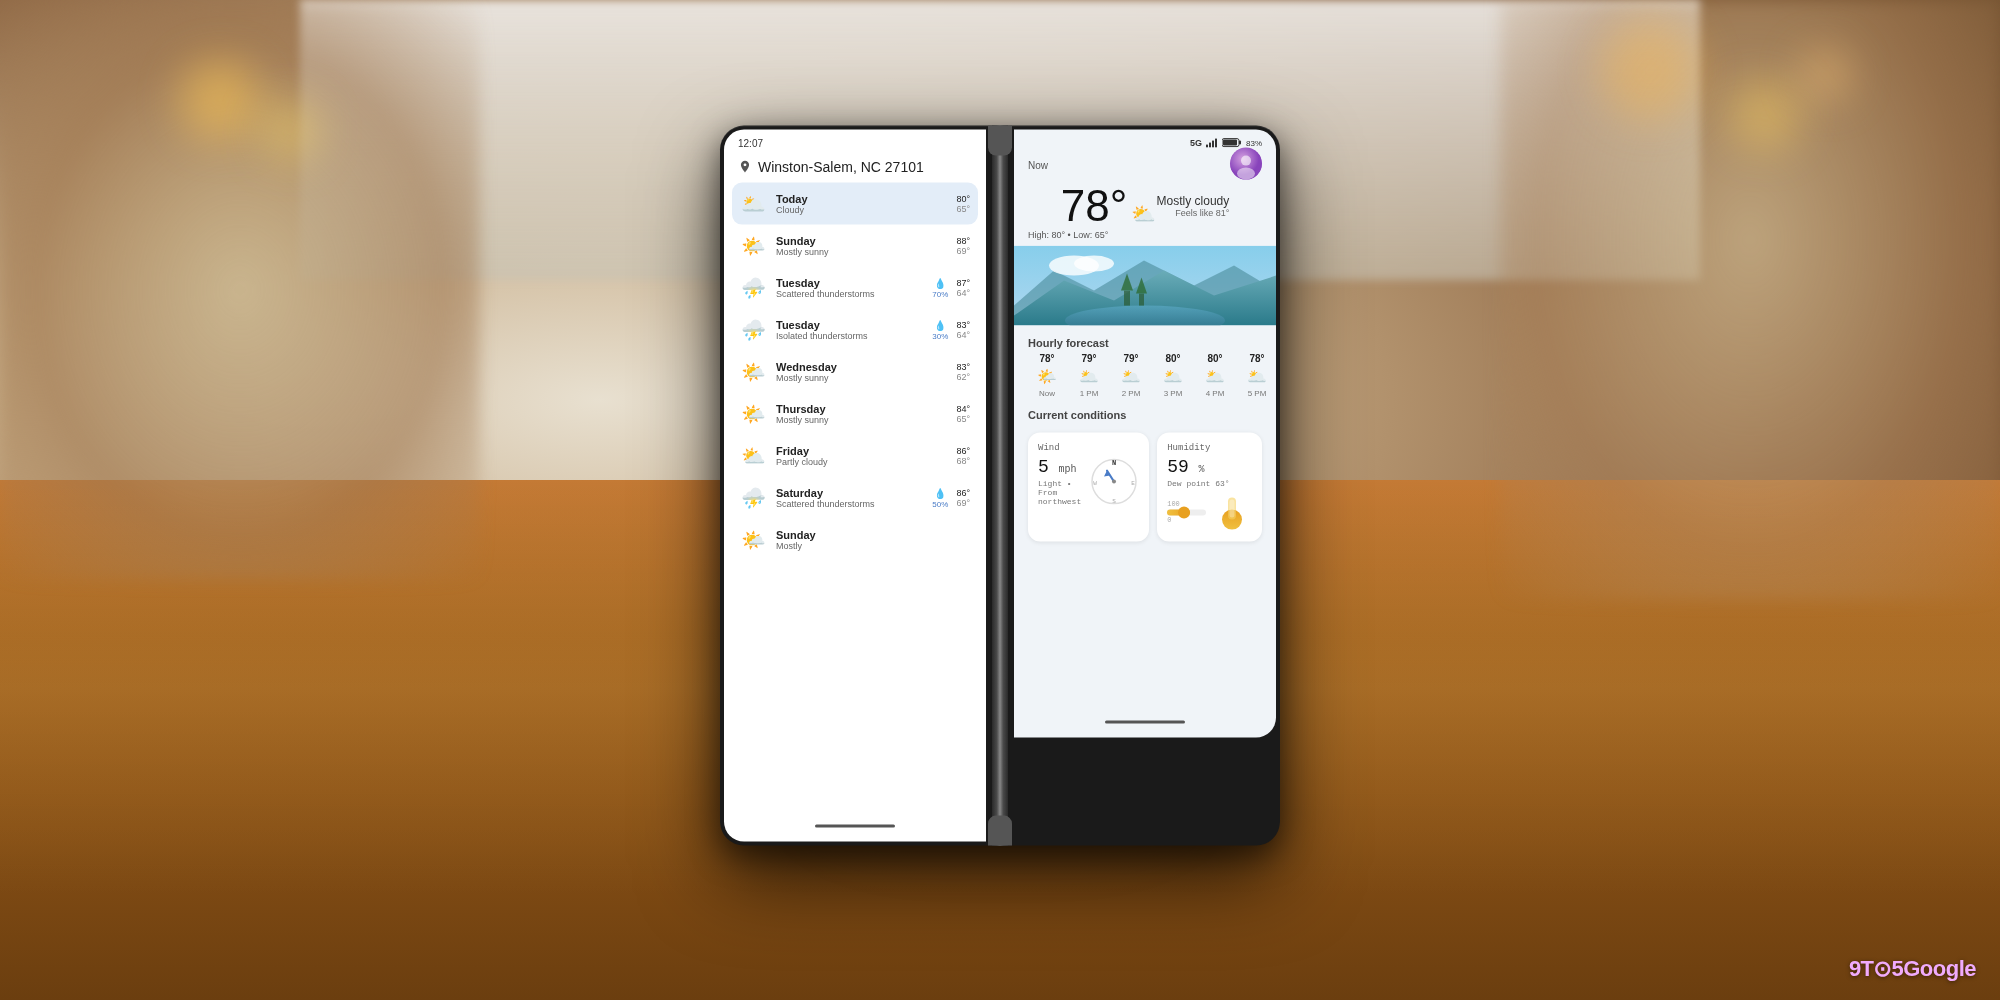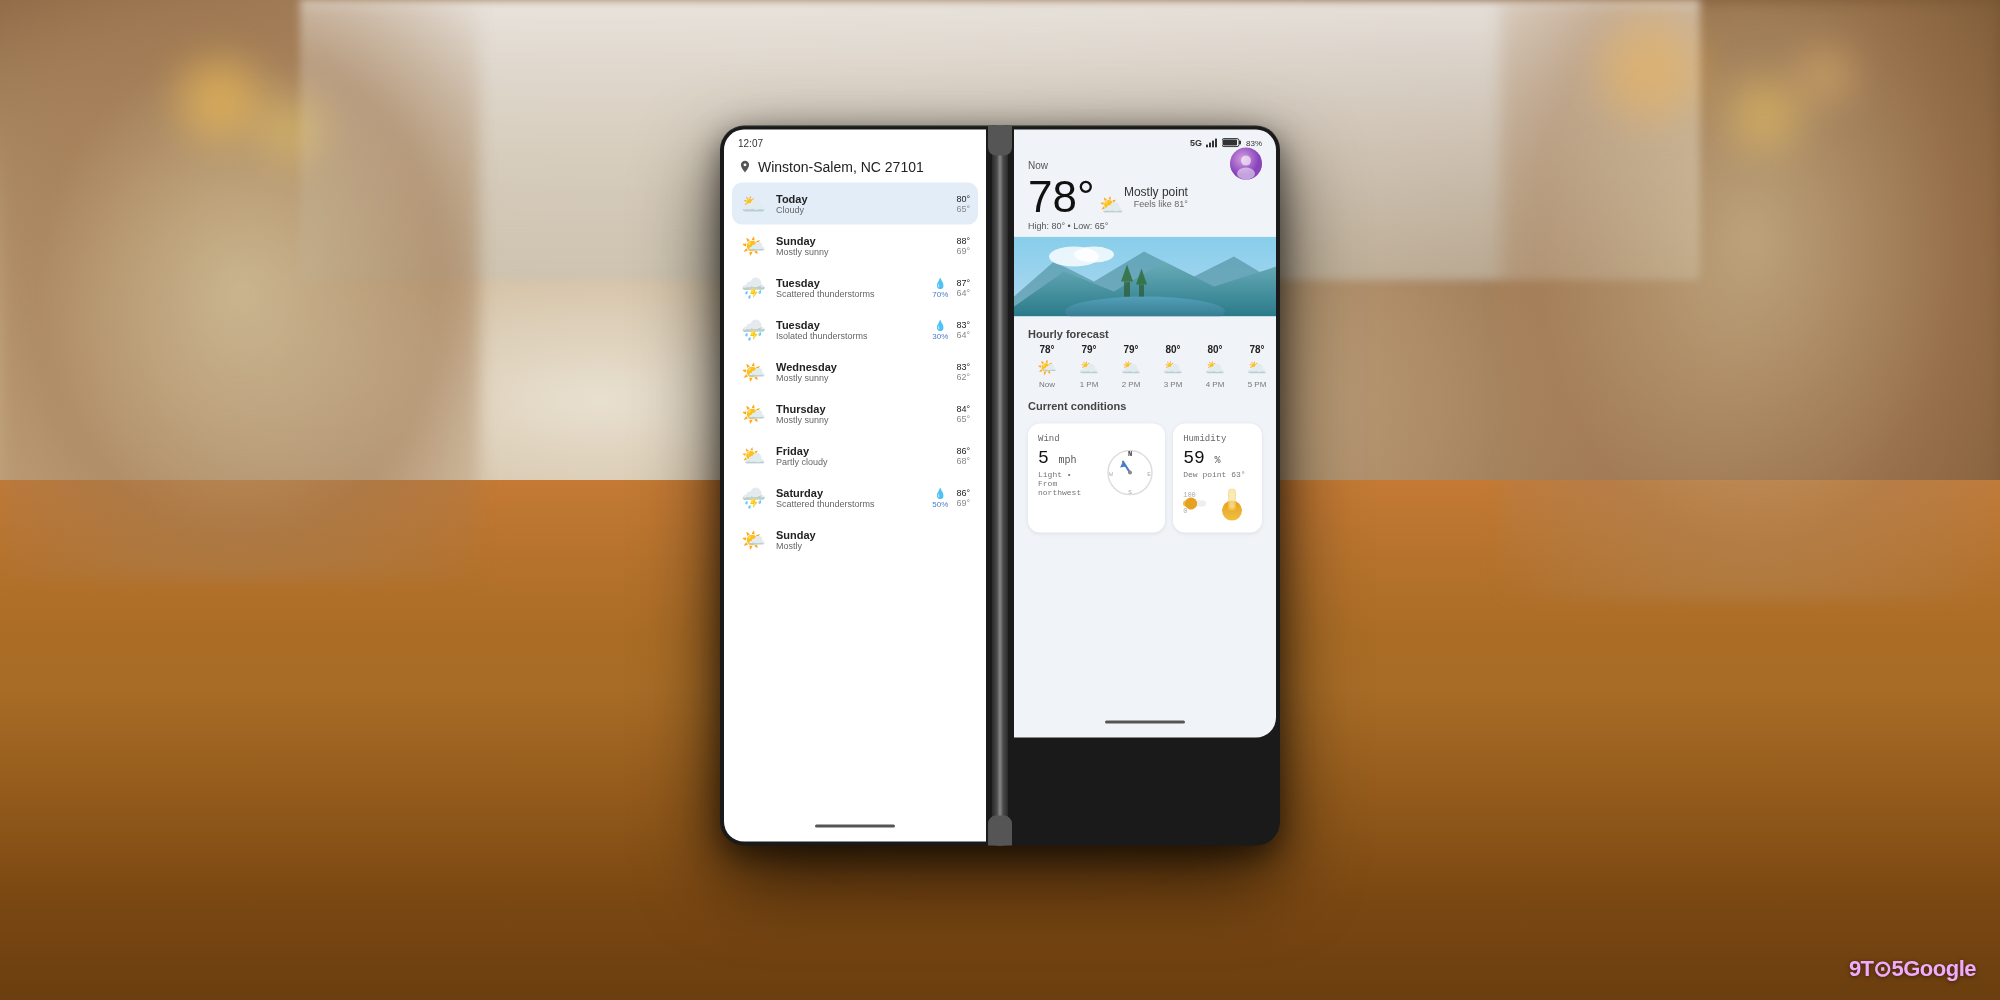--- a/index.html
+++ b/index.html
@@ -277,8 +277,8 @@
     .current-temp-row {
       display: flex;
       align-items: center;
-      justify-content: flex-start;
-      margin-top: 4px;
+      justify-content: center;
+      margin-top: 13px;
     }
     .current-temp {
       font-size: 44px;

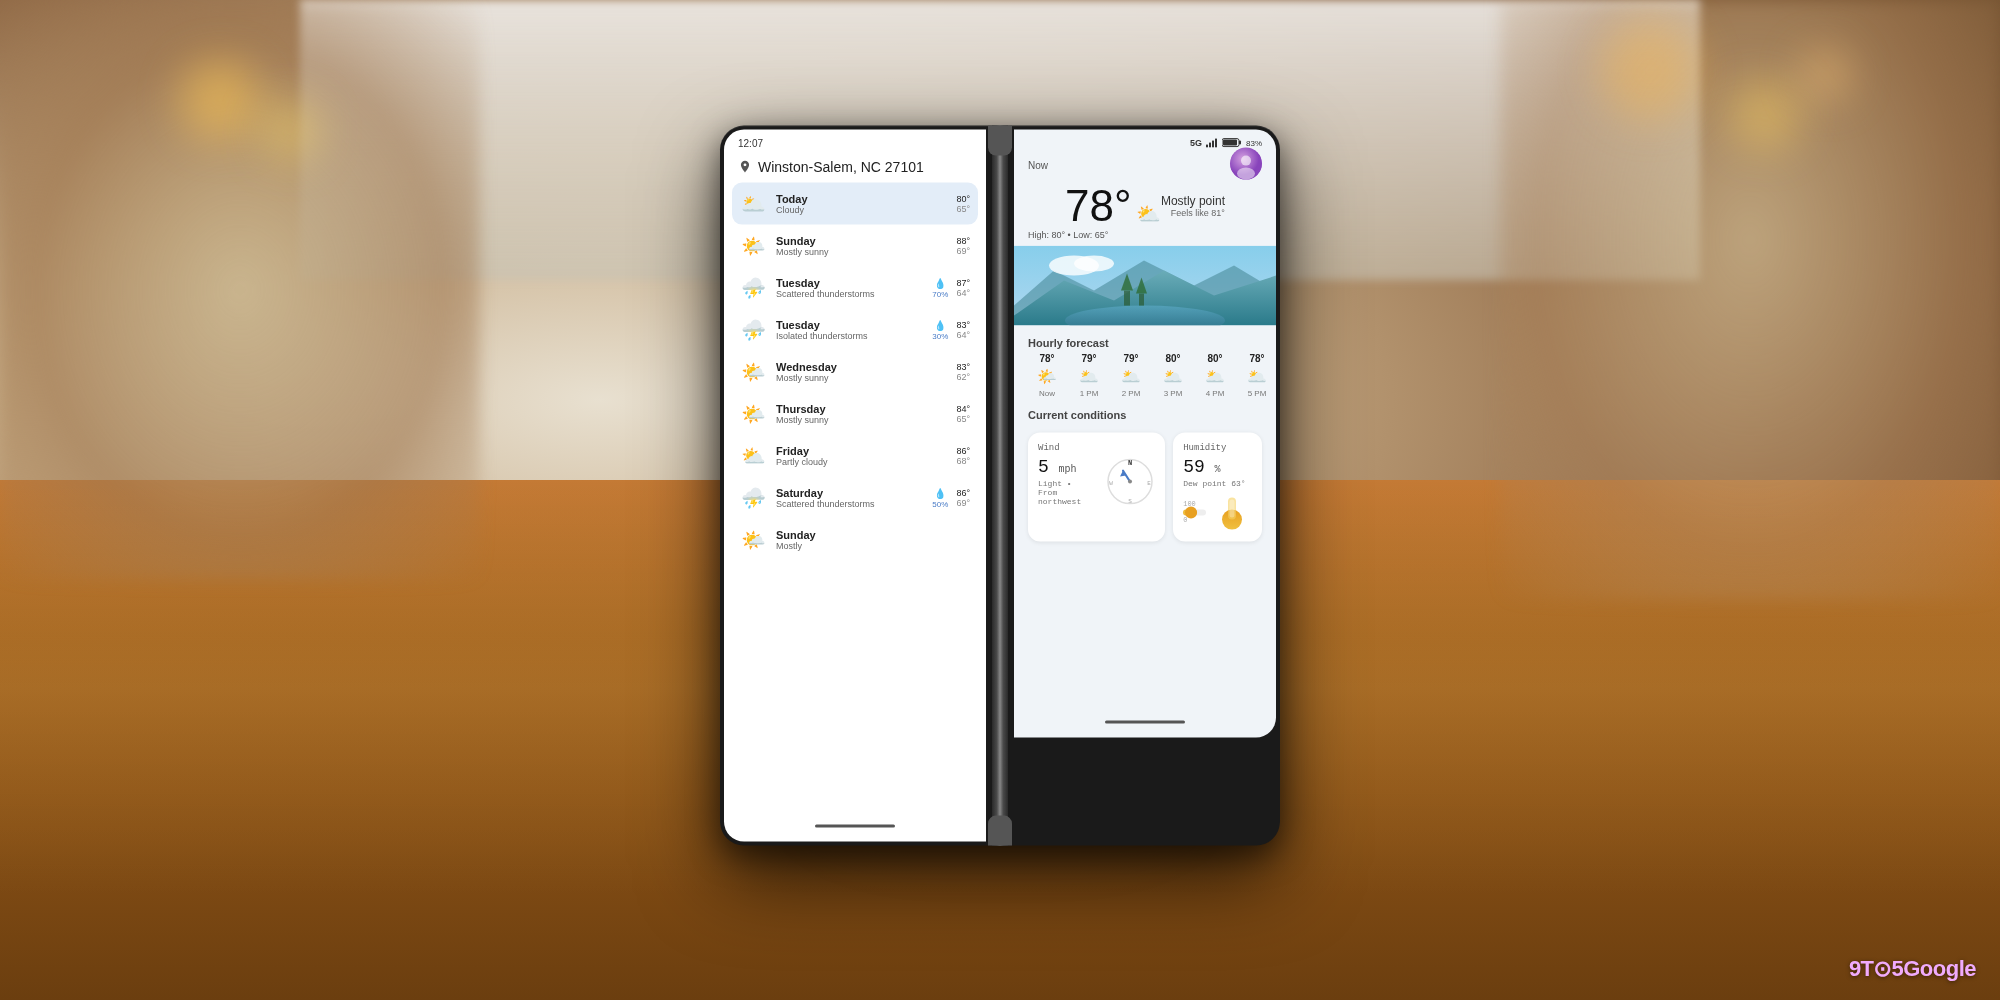--- a/index.html
+++ b/index.html
@@ -664,7 +664,7 @@
             <span style="font-size:20px;">⛅</span>
           </div>
           <div class="current-condition-text">
-            <div class="mostly-cloudy">Mostly point</div>
+            <div class="mostly-cloudy">Mostly cloudy</div>
             <div class="feels-like">Feels like 81°</div>
           </div>
         </div>

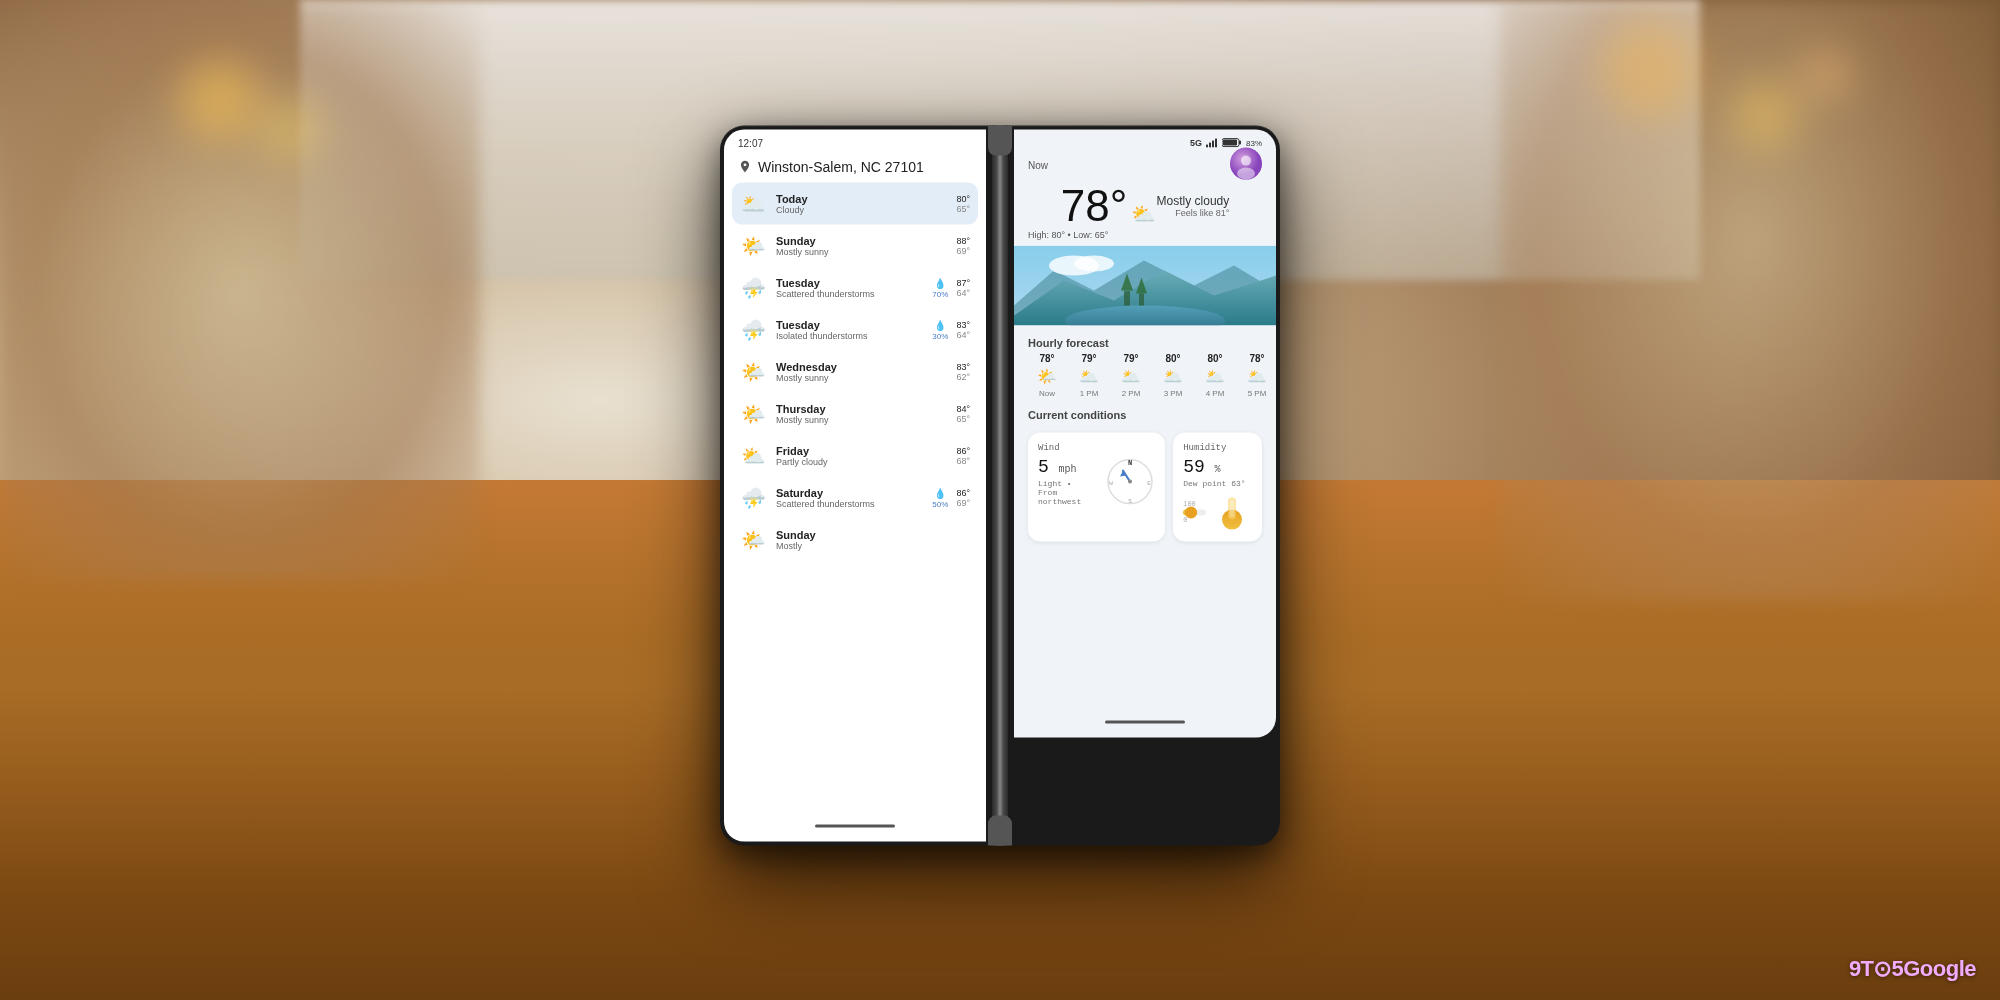--- a/index.html
+++ b/index.html
@@ -390,7 +390,7 @@
     .wind-compass-area {
       display: flex;
       align-items: flex-start;
-      gap: 24px;
+      gap: 8px;
       margin-top: 4px;
     }
     .wind-value-area {

